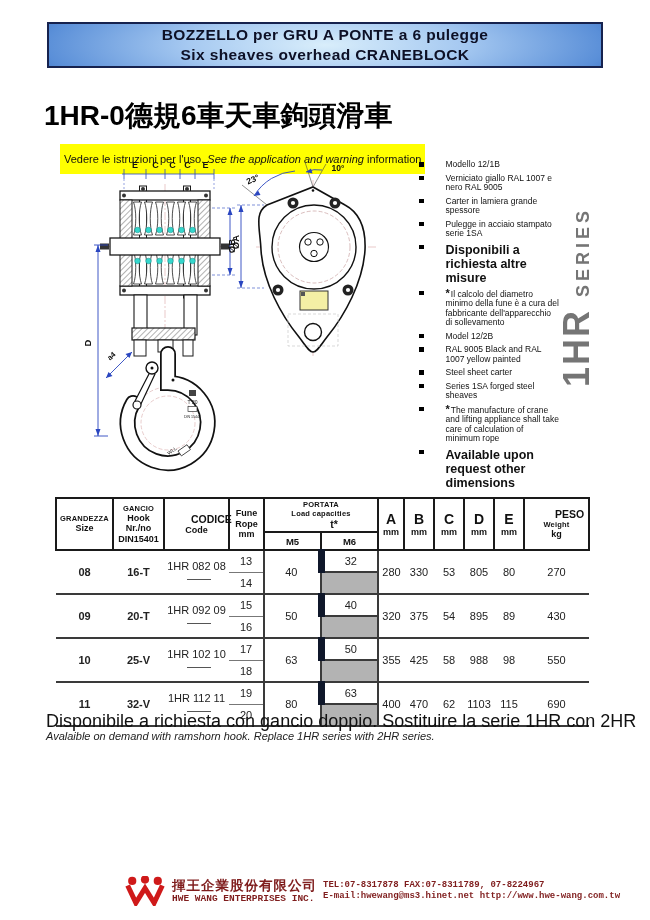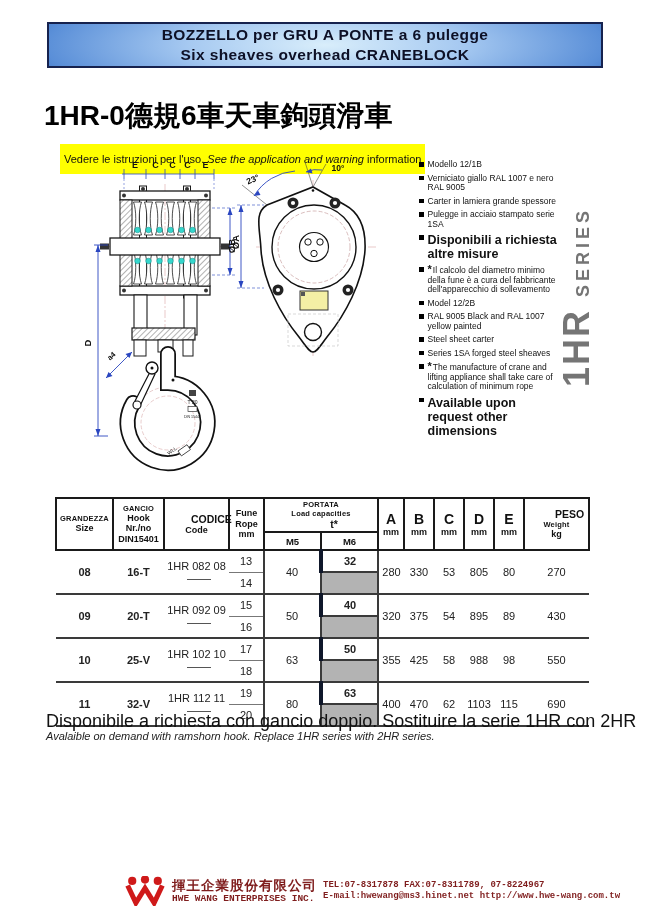--- a/index.html
+++ b/index.html
@@ -27,7 +27,7 @@
 
   
   .features{position:absolute;left:419px;top:160px;width:140px;}
-  .feat{display:flex;gap:4px;margin-bottom:4px;font-size:8.5px;line-height:9.5px;color:#111;}
+  .feat{display:flex;gap:22px;margin-bottom:4px;font-size:8.5px;line-height:9.5px;color:#111;}
   .feat .bullet{flex:0 0 auto;width:4.5px;height:4.5px;background:#000;margin-top:2px;}
   .feat.em{font-size:12.5px;line-height:14px;font-weight:bold;}
   .feat .star{font-weight:bold;font-size:11px;line-height:8px;margin-right:1px;}

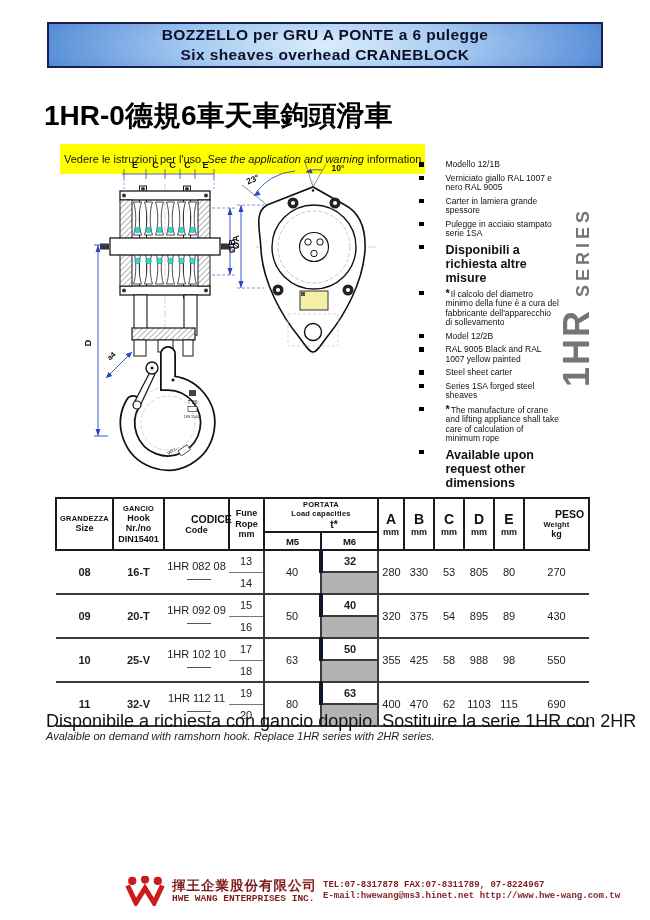--- a/index.html
+++ b/index.html
@@ -57,7 +57,7 @@
   .c-m5{border-left:2px solid #3a3a3a;border-right:2px solid #3a3a3a;border-bottom:2px solid #3a3a3a;}
   .rope-top{border-bottom:1.5px solid #777;}
   .rope-bot{border-bottom:2px solid #3a3a3a;}
-  .m6-top{border-left:4px solid #0f172a;border-right:2px solid #3a3a3a;border-bottom:2px solid #3a3a3a;font-weight:bold;}
+  .m6-top{border-left:7px solid #0f172a;border-right:2px solid #3a3a3a;border-bottom:2px solid #3a3a3a;}
   .m6-gray{background:#b3b3b3;border-left:2px solid #3a3a3a;border-right:2px solid #3a3a3a;border-bottom:2px solid #3a3a3a;}
   .leader{display:inline-block;width:24px;border-top:1.5px solid #555;vertical-align:middle;margin-left:4px;}
 

